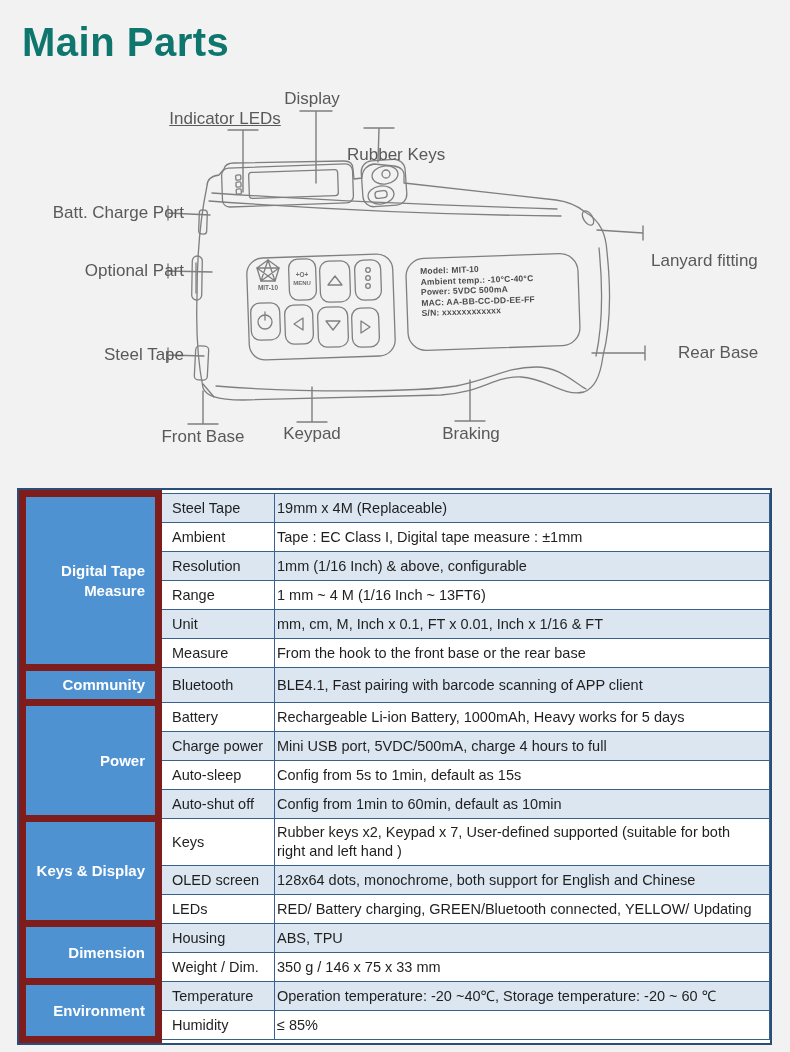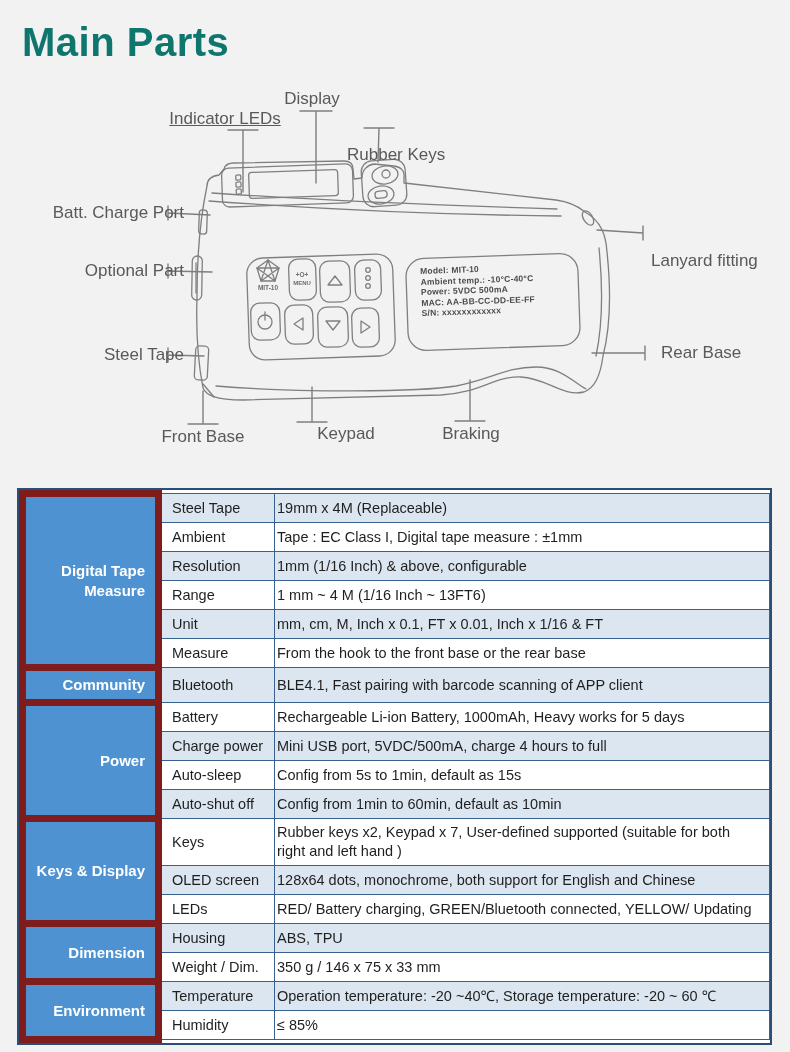--- a/index.html
+++ b/index.html
@@ -170,7 +170,7 @@
   <div class="dlabel center" style="left:312px;top:425px;margin-left:34px;">Keypad</div>
   <div class="dlabel center" style="left:471px;top:425px;">Braking</div>
   <div class="dlabel" style="left:651px;top:224px;margin-top:28px;">Lanyard fitting</div>
-  <div class="dlabel" style="left:661px;top:344px;">Rear Base</div>
+  <div class="dlabel" style="left:678px;top:344px;">Rear Base</div>
 </div>
 
 <div class="table-wrap">

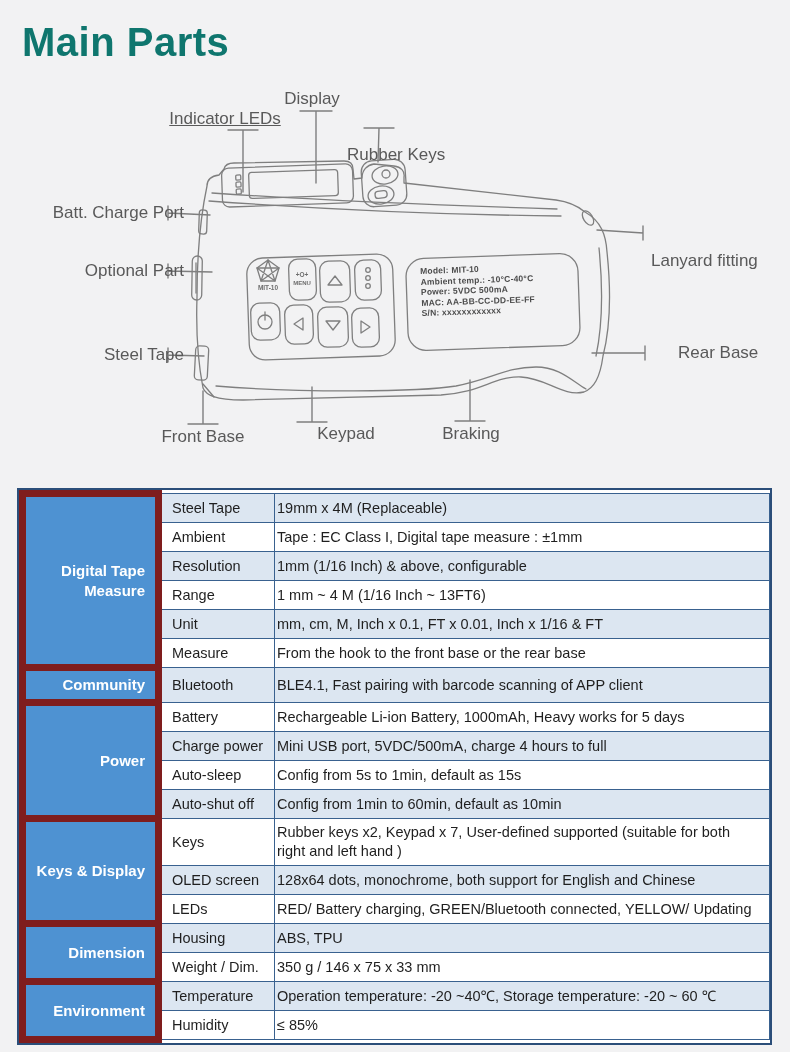--- a/index.html
+++ b/index.html
@@ -167,7 +167,7 @@
   <div class="dlabel rightalign" style="top:262px;">Optional Part</div>
   <div class="dlabel rightalign" style="top:346px;">Steel Tape</div>
   <div class="dlabel center" style="left:203px;top:428px;">Front Base</div>
-  <div class="dlabel center" style="left:312px;top:425px;margin-left:34px;">Keypad</div>
+  <div class="dlabel center" style="left:312px;top:425px;">Keypad</div>
   <div class="dlabel center" style="left:471px;top:425px;">Braking</div>
   <div class="dlabel" style="left:651px;top:224px;margin-top:28px;">Lanyard fitting</div>
   <div class="dlabel" style="left:678px;top:344px;">Rear Base</div>

